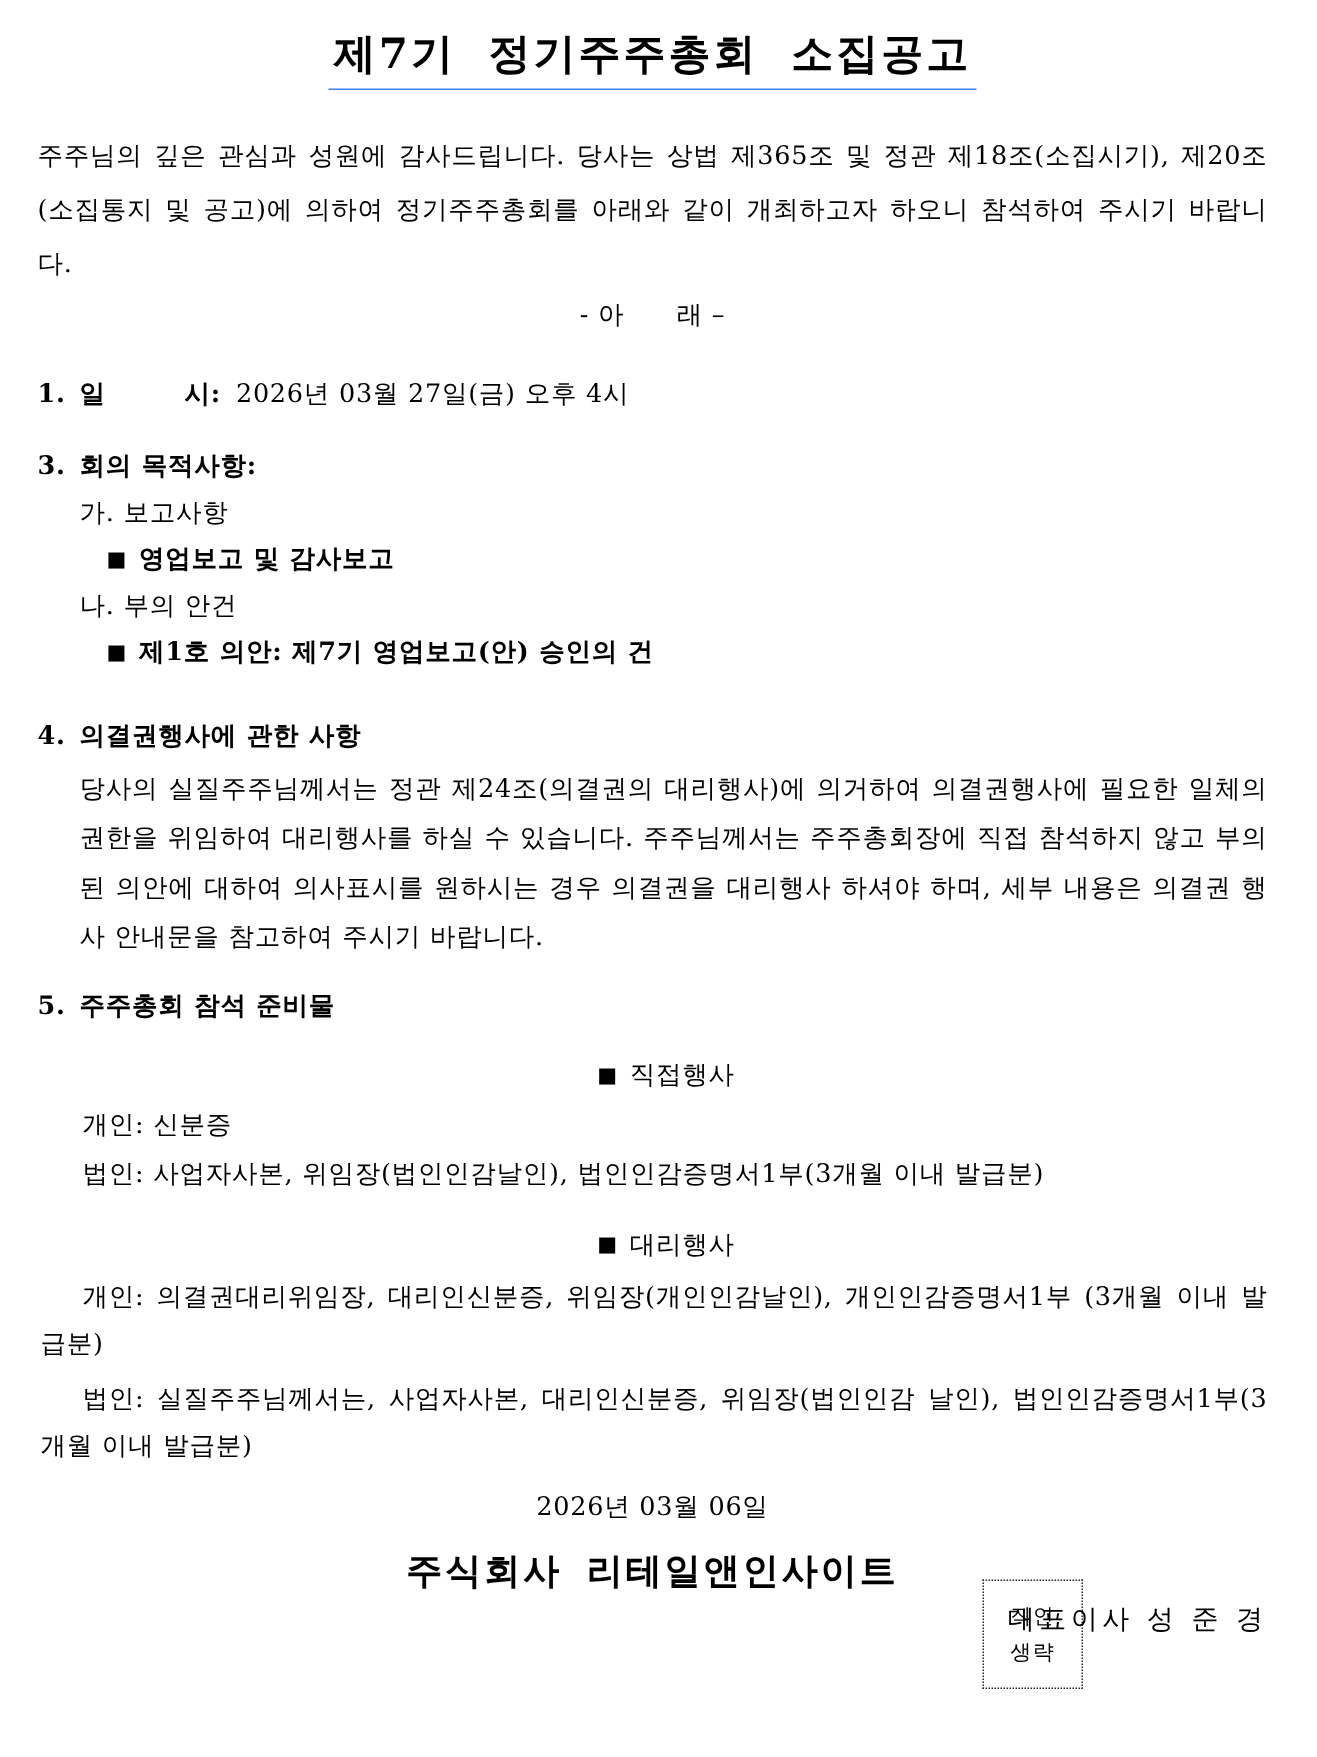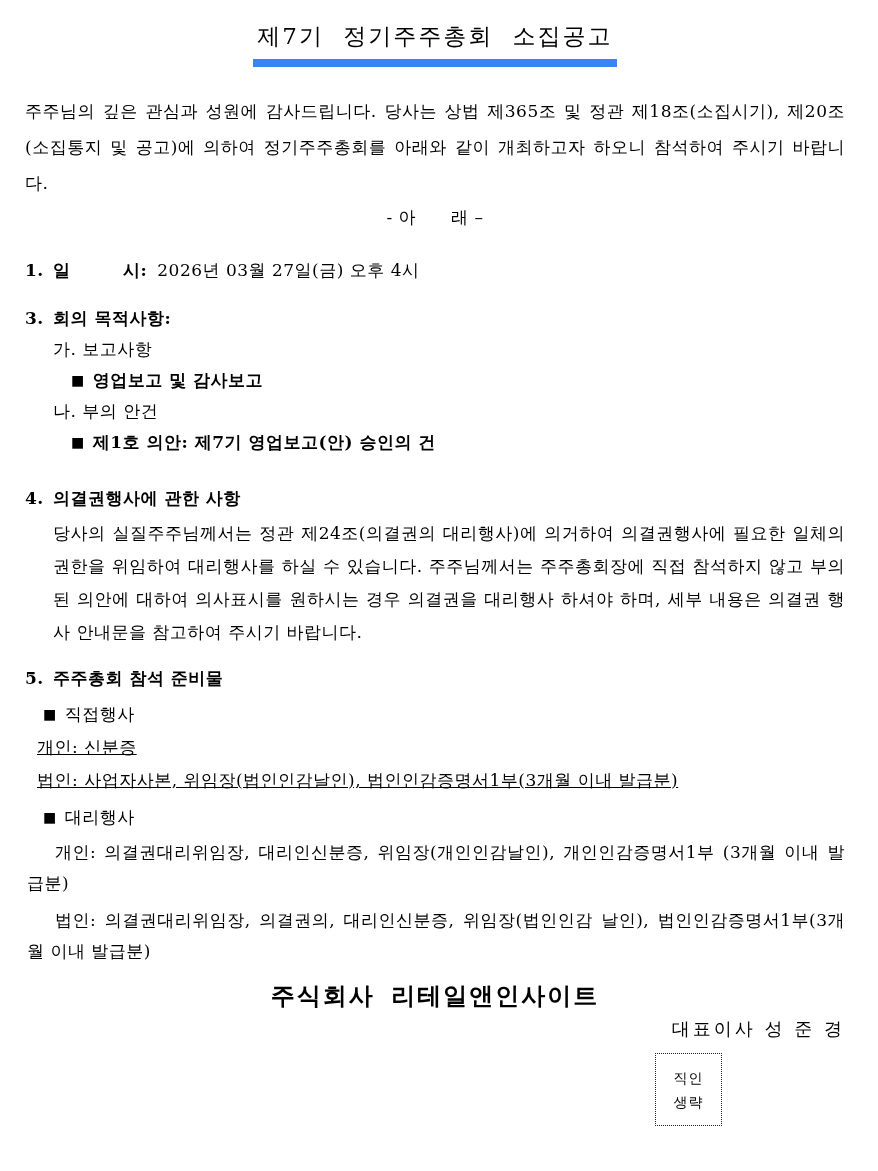--- a/index.html
+++ b/index.html
@@ -21,10 +21,10 @@
   .title-wrap { text-align: center; margin: 0; }
   .title {
     display: inline-block;
-    font-size: 23px; font-weight: normal;
+    font-size: 28px; font-weight: bold;
     line-height: 44px;
     word-spacing: 10px; letter-spacing: 2px;
-    border-bottom: 8px solid #3b82f6;
+    border-bottom: 1px solid #3b82f6;
     padding: 0 4px 1px 4px;
   }
   

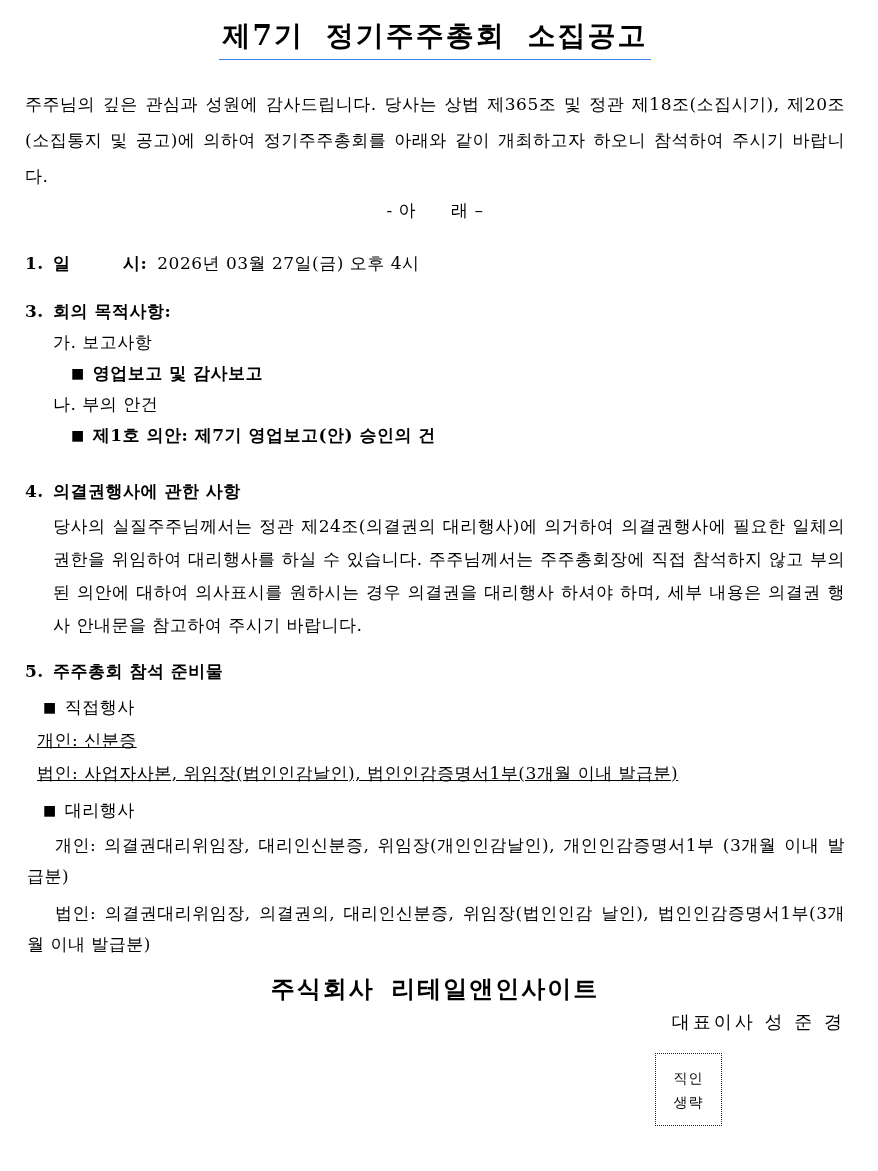--- a/index.html
+++ b/index.html
@@ -62,7 +62,7 @@
   }
   .u-text { text-underline-offset: 4px; }
   
-  .bullet5 { margin: 10px 0 0 18px; line-height: 27px; }
+  .bullet5 { margin: 20px 0 0 18px; line-height: 27px; text-align: center; }
   .sub5 { margin: 6px 0 0 12px; line-height: 27px; text-decoration: underline; }
   .p5 {
     margin: 6px 0 0 2px;

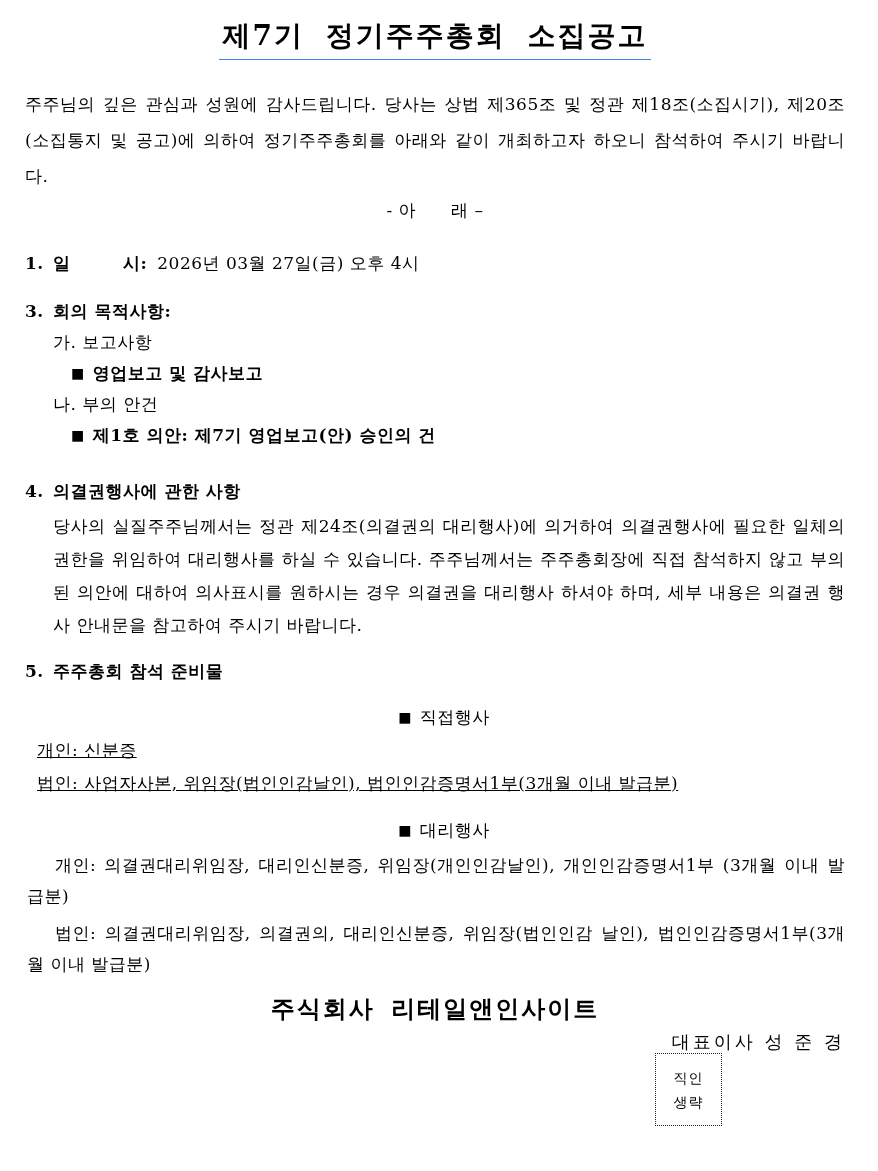--- a/index.html
+++ b/index.html
@@ -63,7 +63,7 @@
   .u-text { text-underline-offset: 4px; }
   
   .bullet5 { margin: 20px 0 0 18px; line-height: 27px; text-align: center; }
-  .sub5 { margin: 6px 0 0 12px; line-height: 27px; text-decoration: underline; }
+  .sub5 { margin: 6px 0 0 30px; line-height: 27px; }
   .p5 {
     margin: 6px 0 0 2px;
     text-indent: 28px;

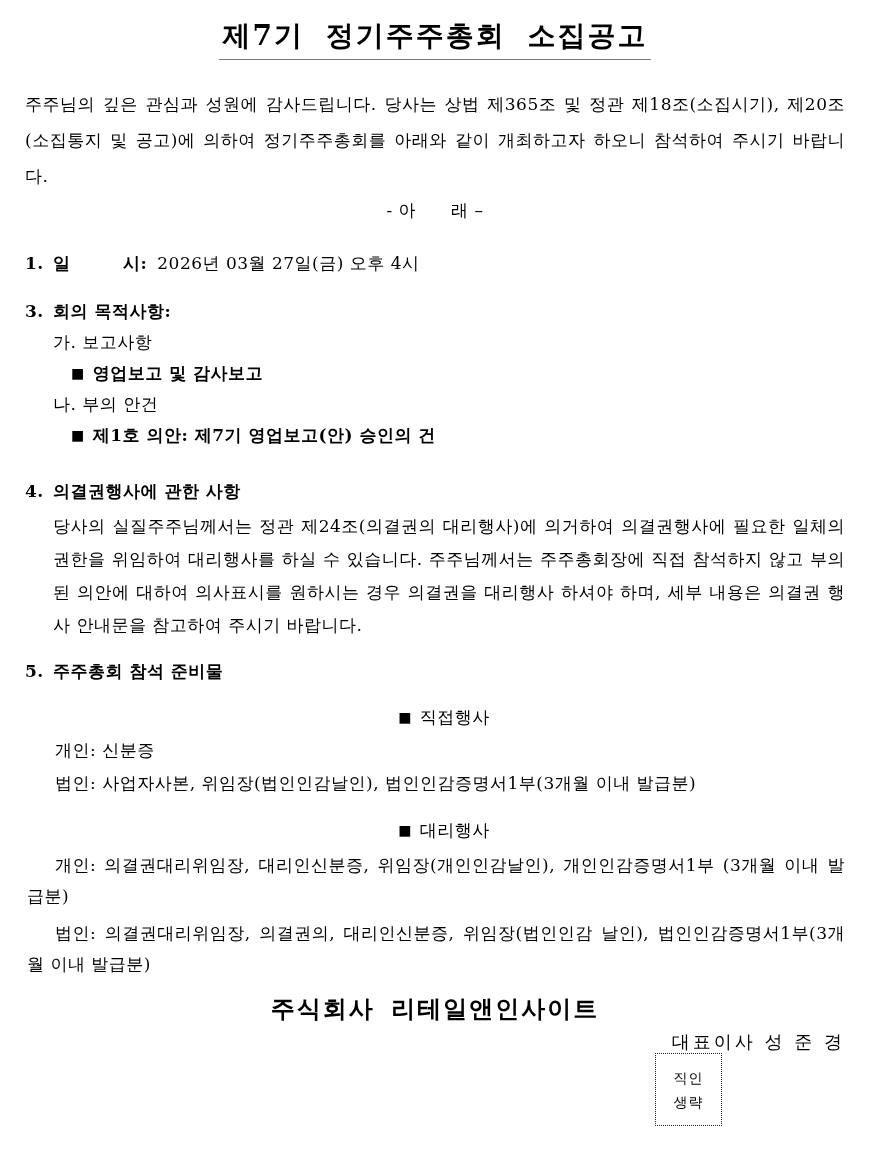--- a/index.html
+++ b/index.html
@@ -139,7 +139,7 @@
     <span class="bullet-icon">■</span><span>대리행사</span>
   </div>
   <p class="p5">개인: 의결권대리위임장, 대리인신분증, 위임장(개인인감날인), 개인인감증명서1부 (3개월 이내 발급분)</p>
-  <p class="p5">법인: 의결권대리위임장, 의결권의, 대리인신분증, 위임장(법인인감 날인), 법인인감증명서1부(3개월 이내 발급분)</p>
+  <p class="p5">법인: 실질주주님께서는, 사업자사본, 대리인신분증, 위임장(법인인감 날인), 법인인감증명서1부(3개월 이내 발급분)</p>
 
   <div class="company">주식회사 리테일앤인사이트</div>
   <div class="ceo">대표이사 성 준 경</div>

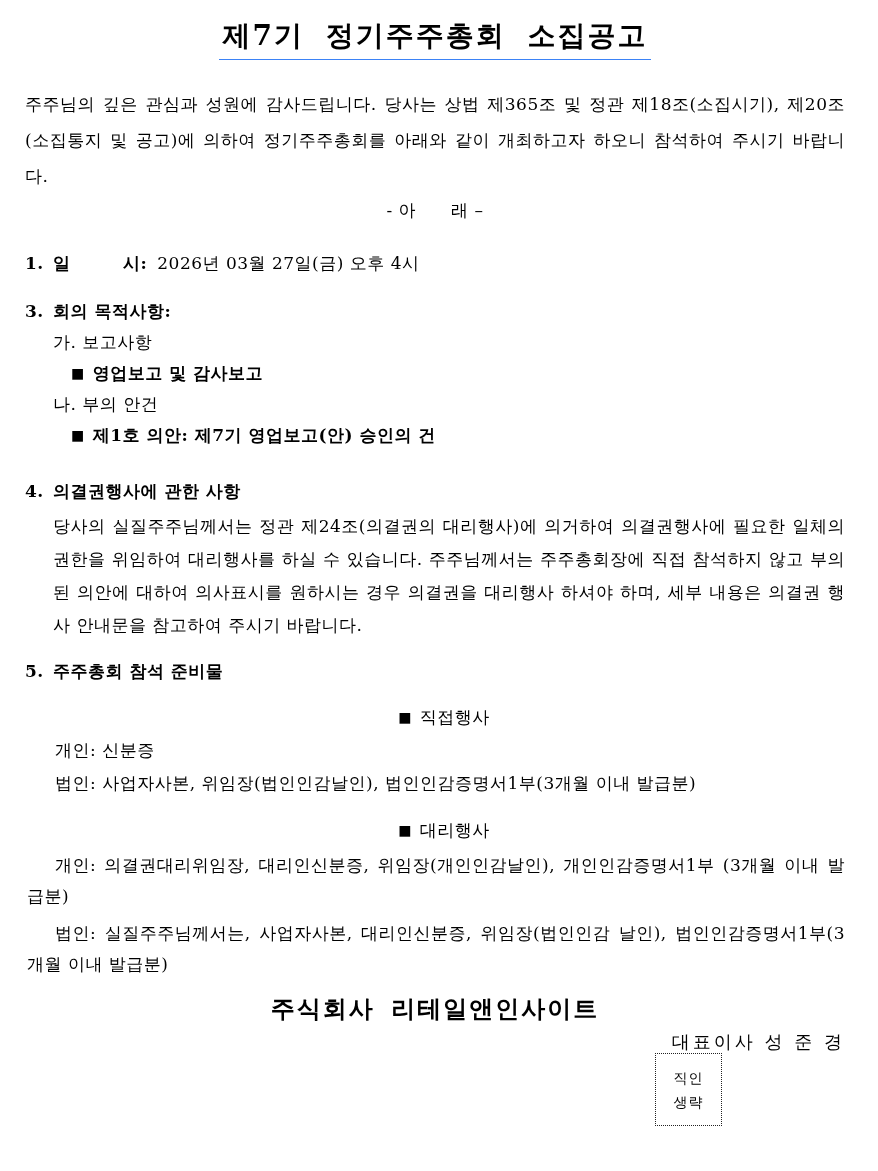--- a/index.html
+++ b/index.html
@@ -141,6 +141,7 @@
   <p class="p5">개인: 의결권대리위임장, 대리인신분증, 위임장(개인인감날인), 개인인감증명서1부 (3개월 이내 발급분)</p>
   <p class="p5">법인: 실질주주님께서는, 사업자사본, 대리인신분증, 위임장(법인인감 날인), 법인인감증명서1부(3개월 이내 발급분)</p>
 
+  <div class="f-date">2026년 03월 06일</div>
   <div class="company">주식회사 리테일앤인사이트</div>
   <div class="ceo">대표이사 성 준 경</div>
 

